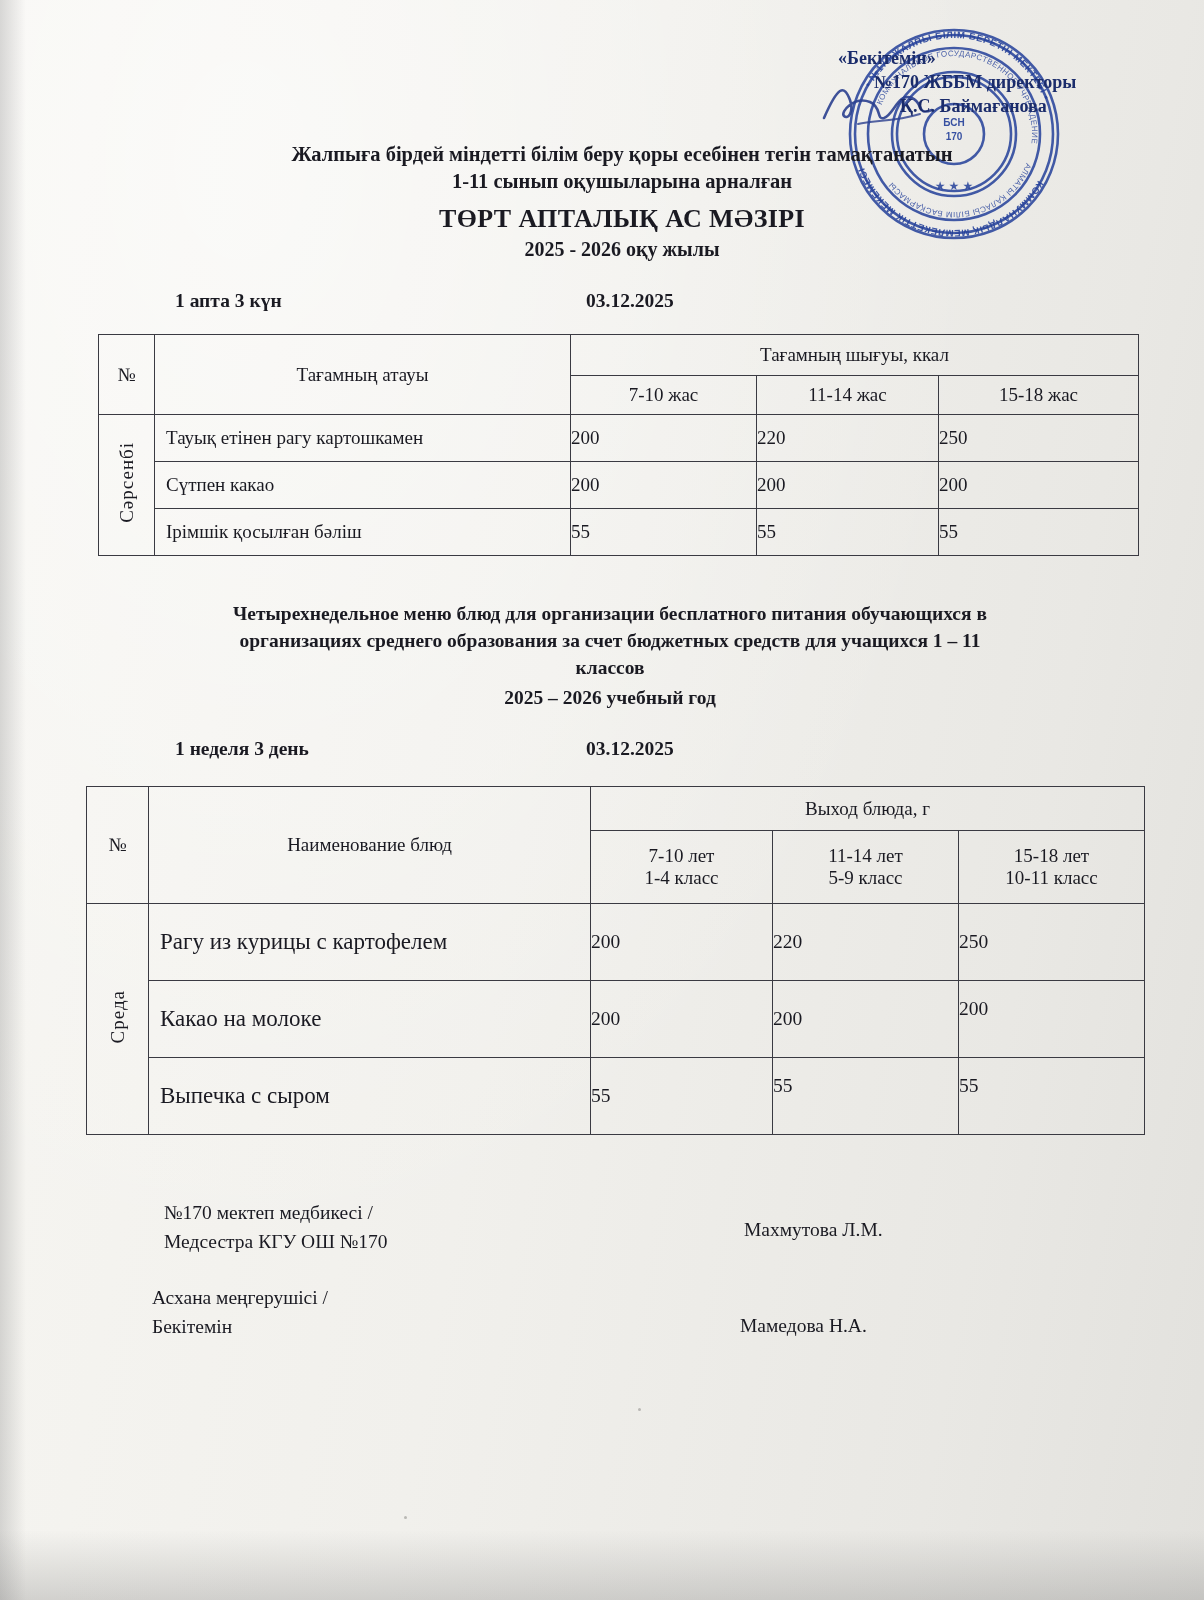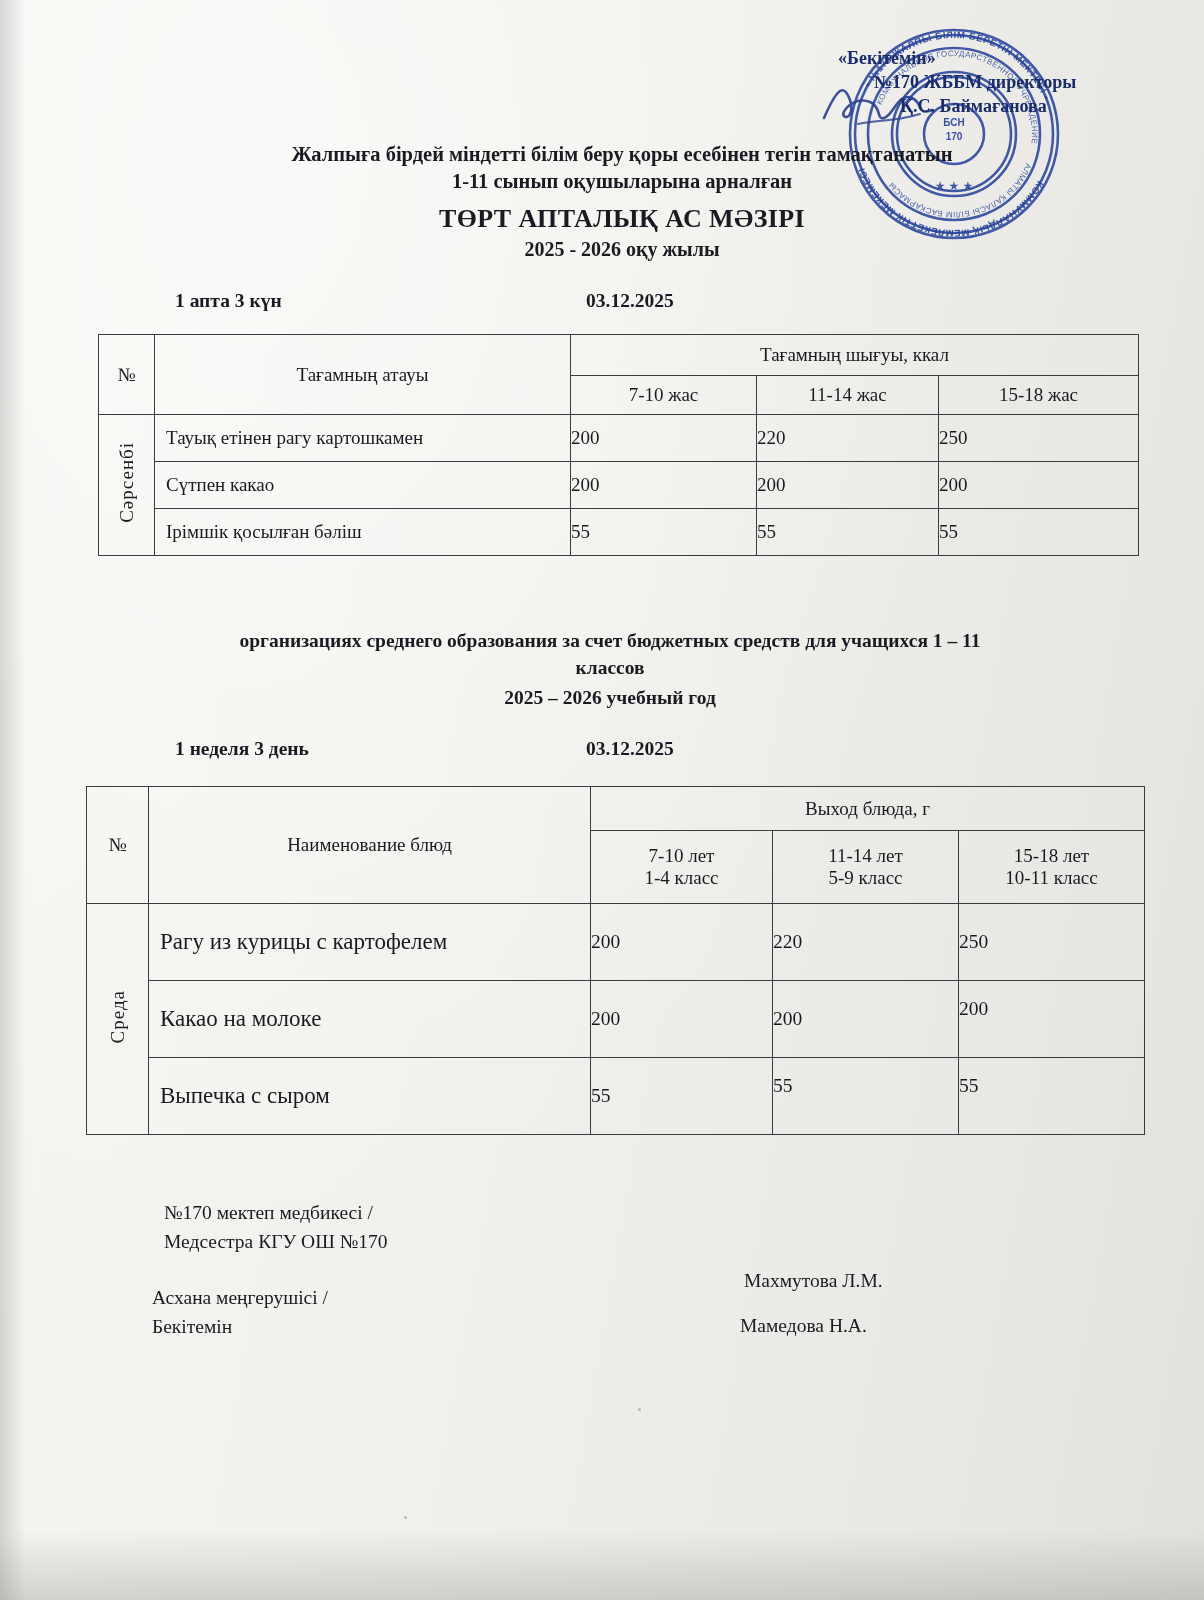--- a/index.html
+++ b/index.html
@@ -289,7 +289,7 @@
   </table>
 
   <div class="ru-title ru-t1">
-    <br>
+    <span>Четырехнедельное меню блюд для организации бесплатного питания обучающихся в</span><br>
     <span>организациях среднего образования за счет бюджетных средств для учащихся 1 – 11</span><br>
     <span>классов</span>
   </div>

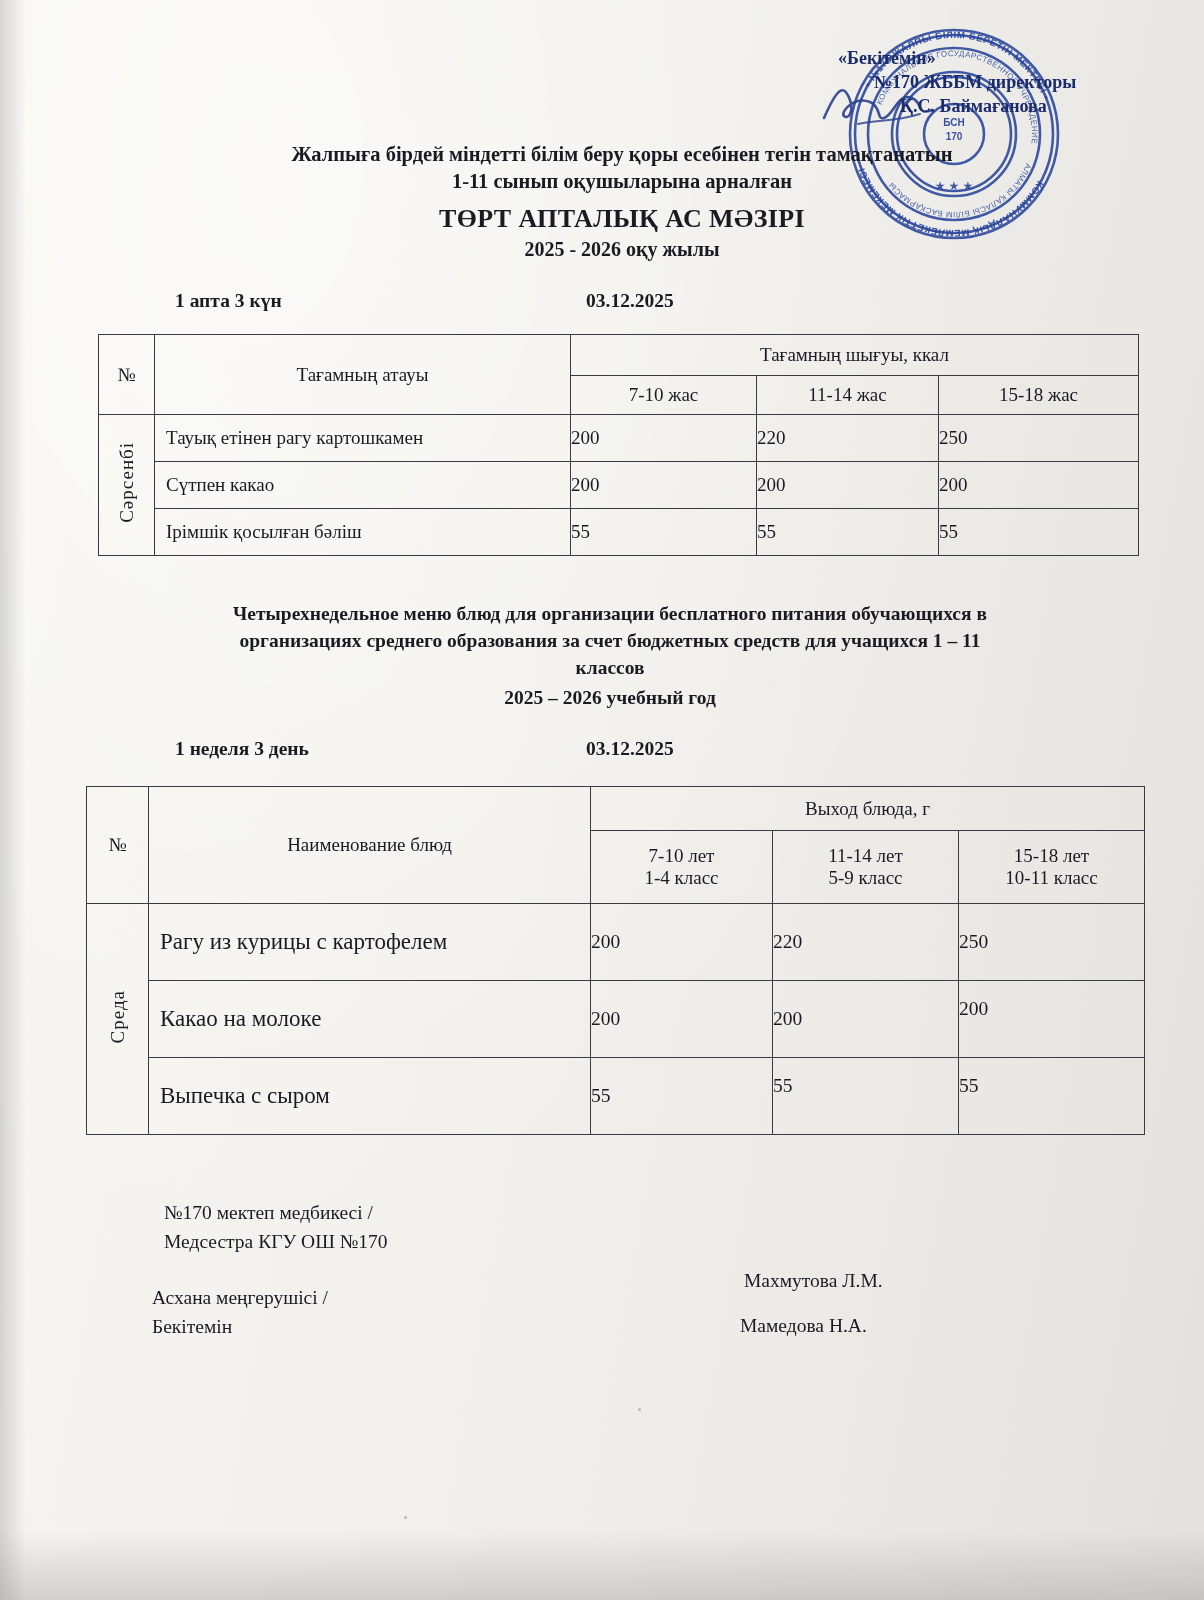--- a/index.html
+++ b/index.html
@@ -176,7 +176,7 @@
     line-height: 29px;
   }
   .foot-l1 { left: 164px; top: 1198px; }
-  .foot-r1 { left: 744px; top: 1266px; }
+  .foot-r1 { left: 744px; top: 1215px; }
   .foot-l2 { left: 152px; top: 1283px; }
   .foot-r2 { left: 740px; top: 1311px; text-align: right; }
   .speck {

